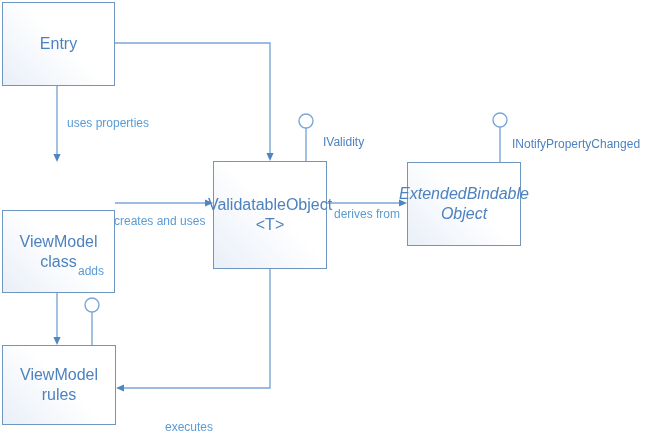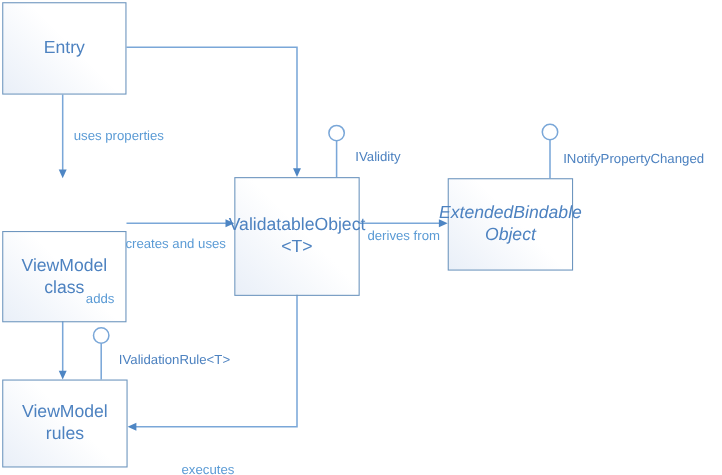--- a/index.html
+++ b/index.html
@@ -128,7 +128,6 @@
 
   <span class="iface-label label-ivalidity">IValidity</span>
   <span class="iface-label label-inotify">INotifyPropertyChanged</span>
-  <span class="iface-label label-ivalidationrule">IValidationRule&lt;T&gt;</span>
 
 </div>
 

